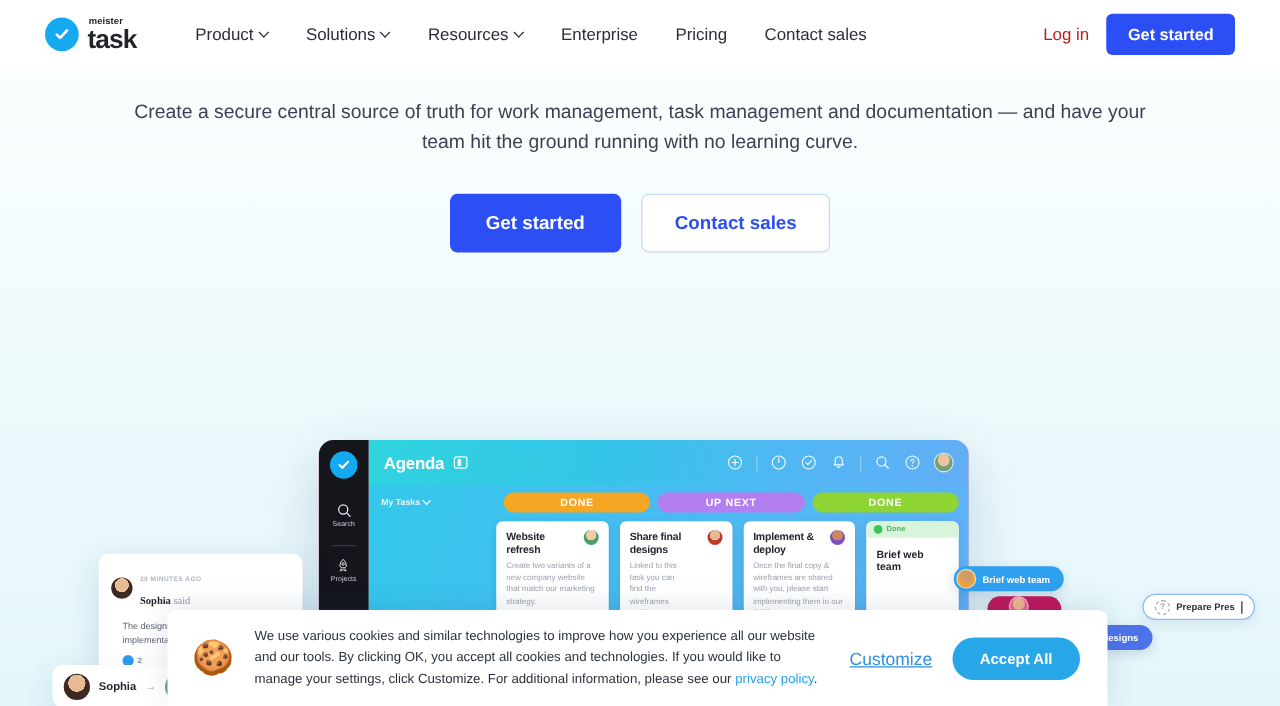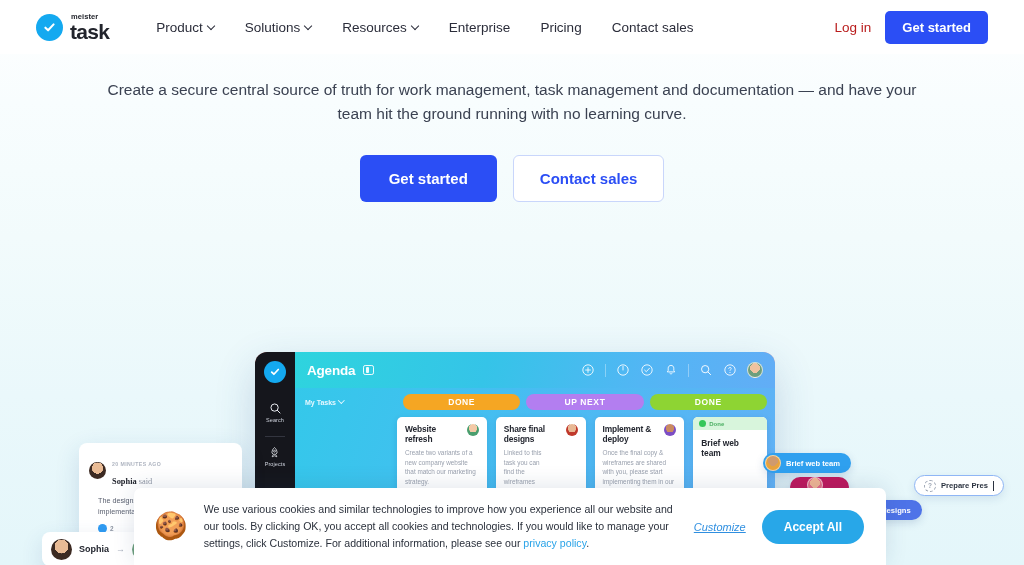--- a/index.html
+++ b/index.html
@@ -242,8 +242,8 @@
   .cookie-text { font-size: 10.6px; line-height: 1.58; color: #2b313c; flex: 1; }
   .cookie-text a { color: #29a3e8; text-decoration: none; }
   .cookie-customize {
-    font-size: 11px; color: #2f8fe0; text-decoration: underline;
-    cursor: pointer; flex: none; font-style: italic;
+    font-size: 14px; color: #2f8fe0; text-decoration: underline;
+    cursor: pointer; flex: none;
   }
   .cookie-accept {
     background: #28a7e8; color: #fff; border: none; border-radius: 17px;

